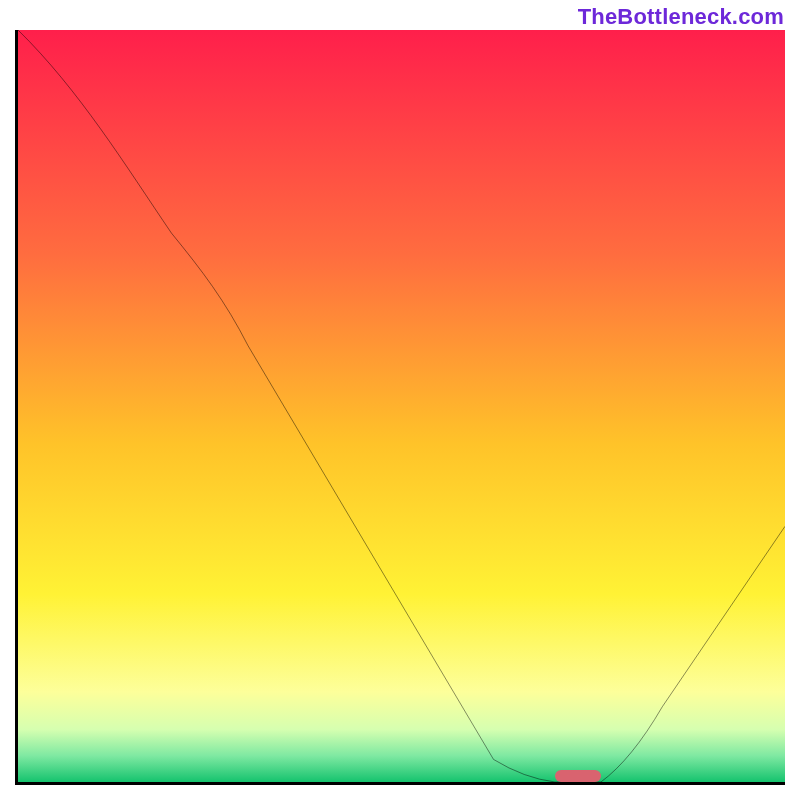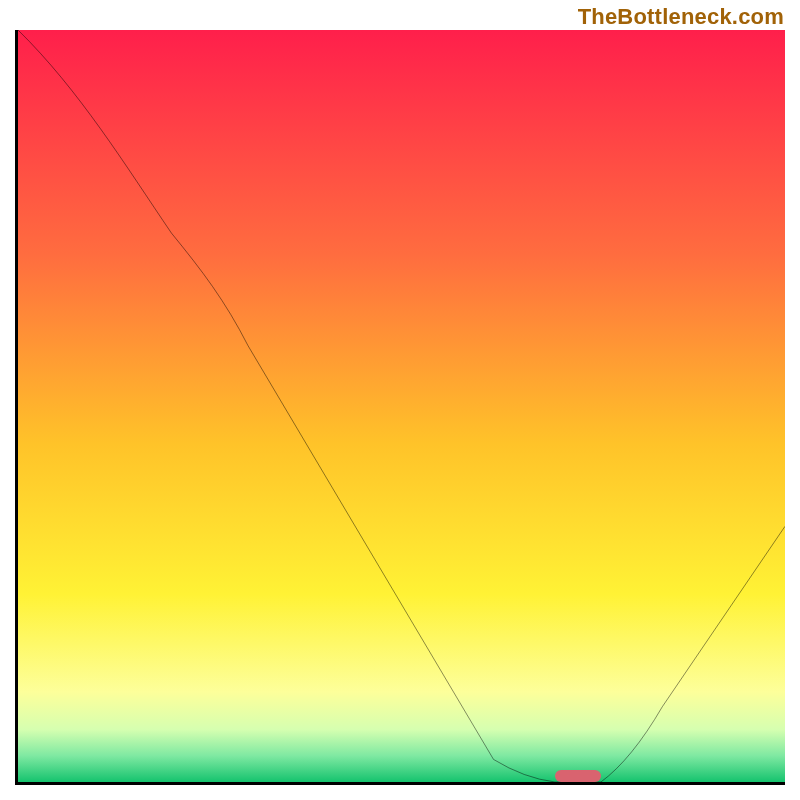--- a/index.html
+++ b/index.html
@@ -22,7 +22,7 @@
     right: 16px;
     font-size: 22px;
     font-weight: 600;
-    color: #a16207;
+    color: #6d28d9;
     letter-spacing: 0.2px;
     z-index: 5;
   }

